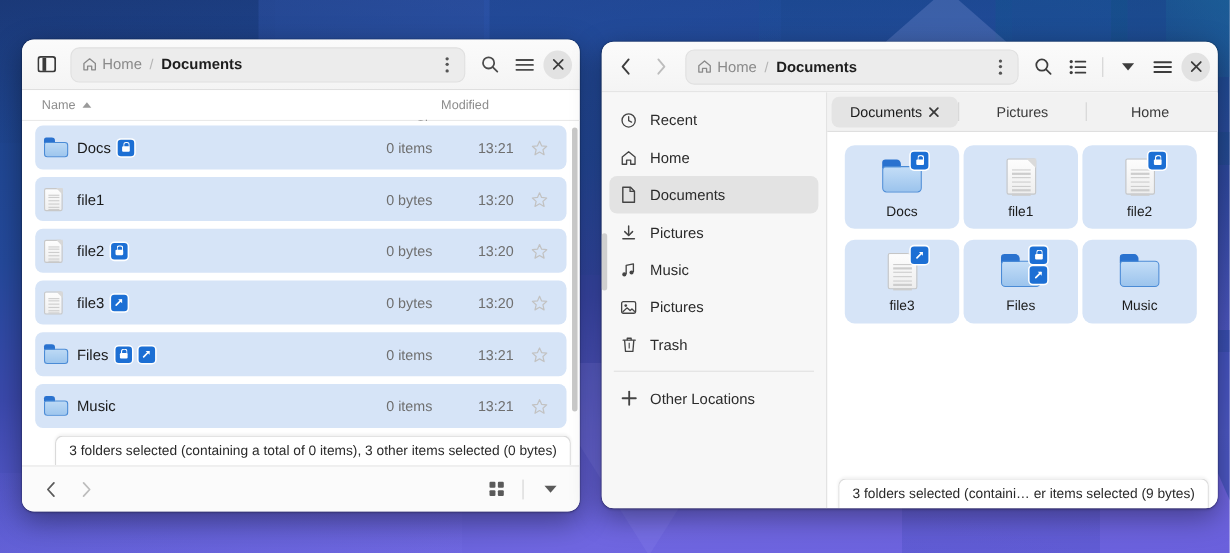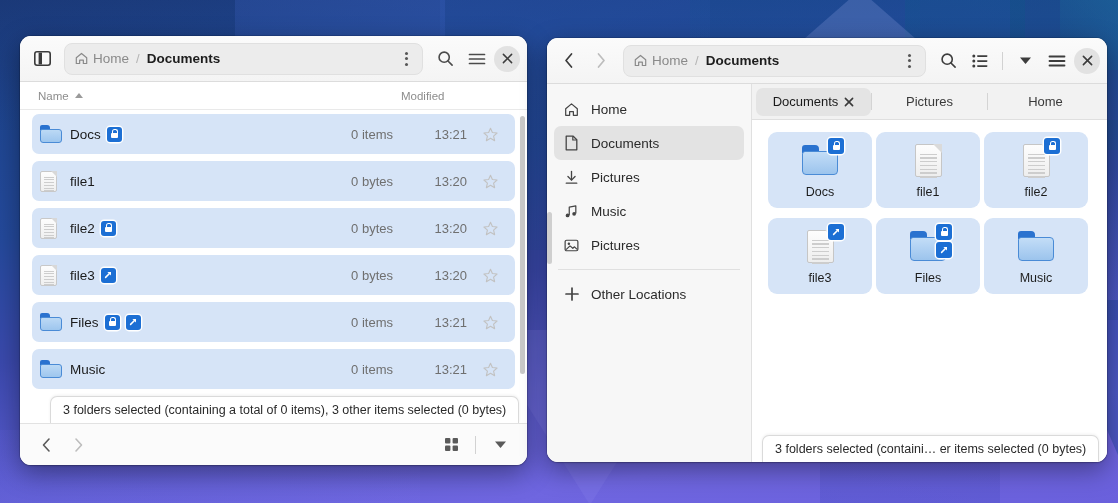--- a/index.html
+++ b/index.html
@@ -691,6 +691,15 @@
     <div class="rw-body">
       <div class="sidebar" id="right-sidebar">
         <div class="sb-scroll"></div>
+      <div class="sb-item">
+            <span class="sb-icon">
+              <svg width="15" height="15" viewBox="0 0 16 16">
+                <circle cx="8" cy="8" r="6.4" fill="none" stroke="#444" stroke-width="1.3"></circle>
+                <polyline points="8,4.4 8,8.2 10.8,9.6" fill="none" stroke="#444" stroke-width="1.3" stroke-linecap="round"></polyline>
+              </svg>
+            </span>
+            <span>Recent</span>
+          </div>
           <div class="sb-item">
             <span class="sb-icon">
               <svg width="15" height="15" viewBox="0 0 16 16">

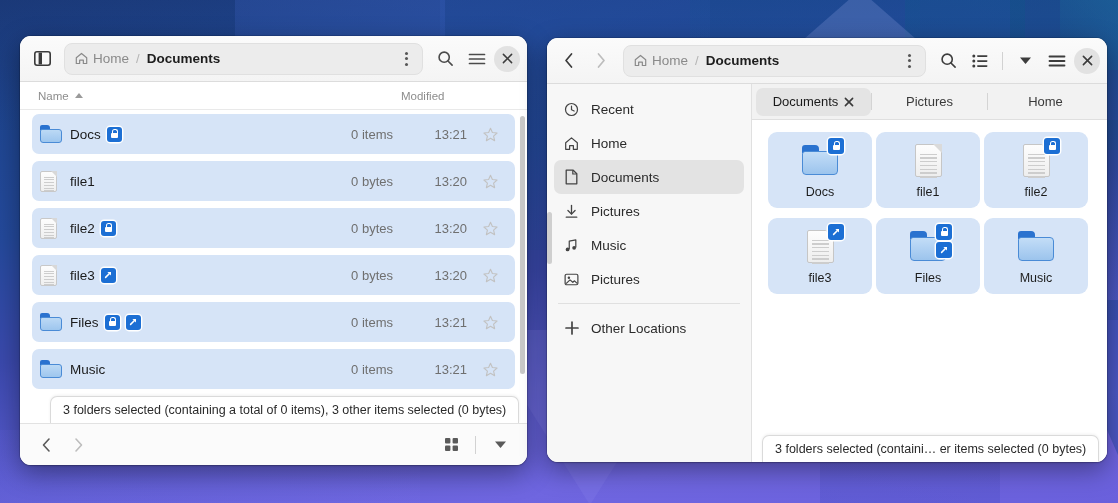--- a/index.html
+++ b/index.html
@@ -747,6 +747,17 @@
             </span>
             <span>Pictures</span>
           </div>
+          <div class="sb-item">
+            <span class="sb-icon">
+              <svg width="14" height="15" viewBox="0 0 15 16">
+                <polyline points="1.6,3.4 13.4,3.4" stroke="#444" stroke-width="1.3" stroke-linecap="round" fill="none"></polyline>
+                <path d="M3 3.4 3.9 14.4h7.2L12 3.4" fill="none" stroke="#444" stroke-width="1.3" stroke-linejoin="round"></path>
+                <path d="M5.6 3.4V1.6h3.8v1.8" fill="none" stroke="#444" stroke-width="1.3" stroke-linejoin="round"></path>
+                <line x1="7.5" y1="6" x2="7.5" y2="11.6" stroke="#444" stroke-width="1.1"></line>
+              </svg>
+            </span>
+            <span>Trash</span>
+          </div>
           <div class="sb-sep"></div>
           <div class="sb-item">
             <span class="sb-icon">

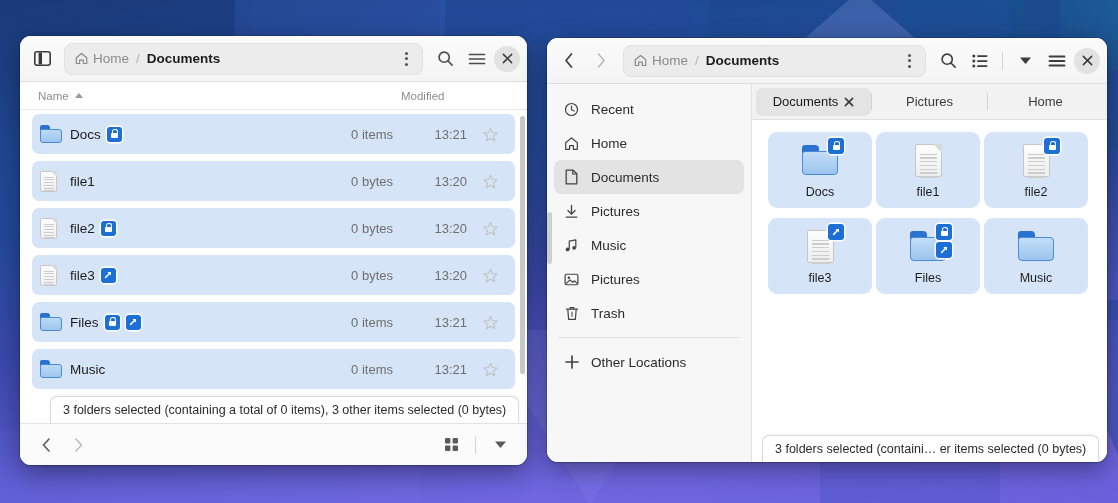--- a/index.html
+++ b/index.html
@@ -890,7 +890,7 @@
               <div class="gitem-label">Music</div>
             </div>
             <div class="status-float right-status">
-            <span>3 folders selected (containi… er items selected (0 bytes)</span>
+            <span>3 folders selected (containi… er items selected (9 bytes)</span>
           </div>
         </div>
       </div>

